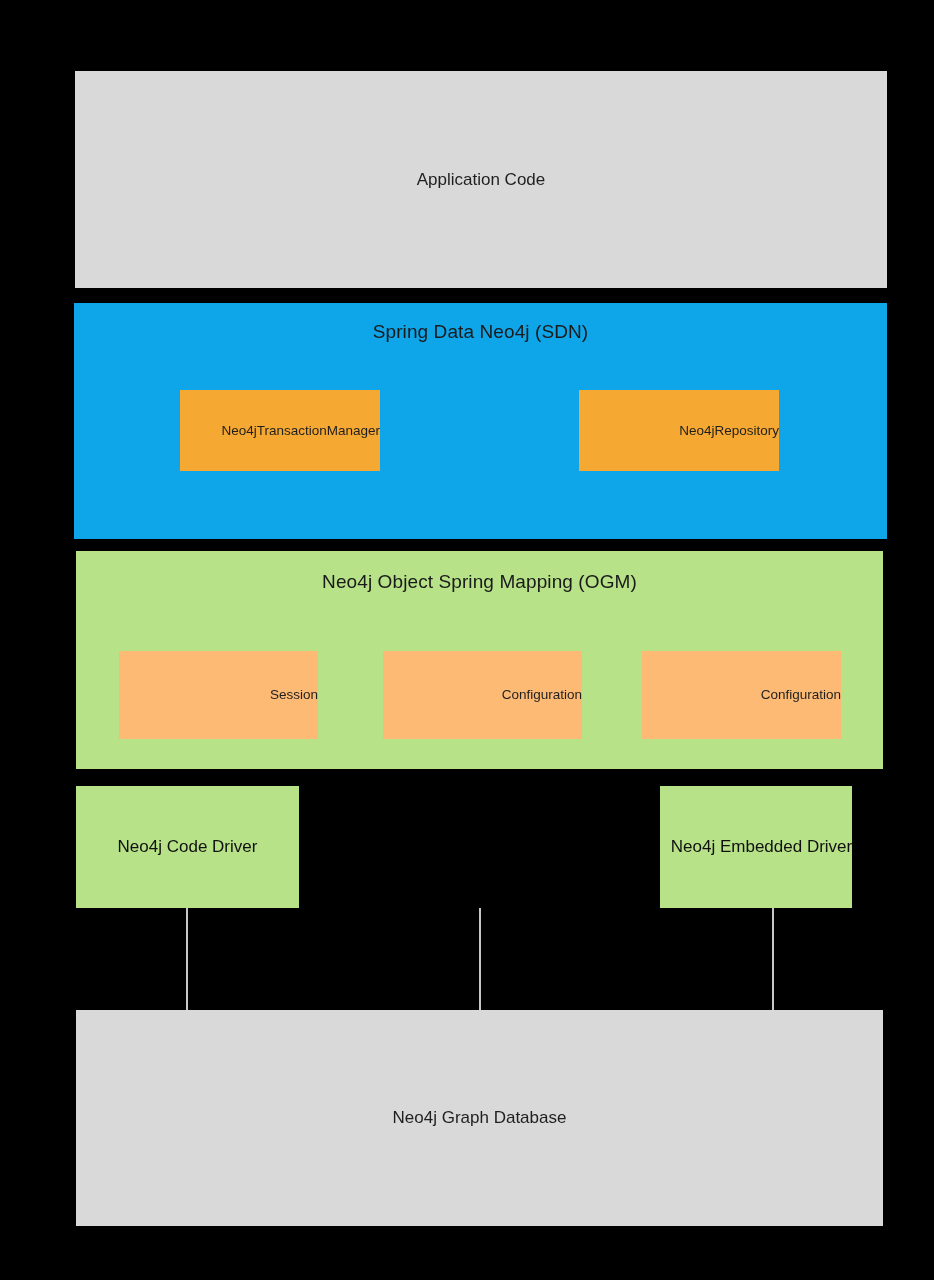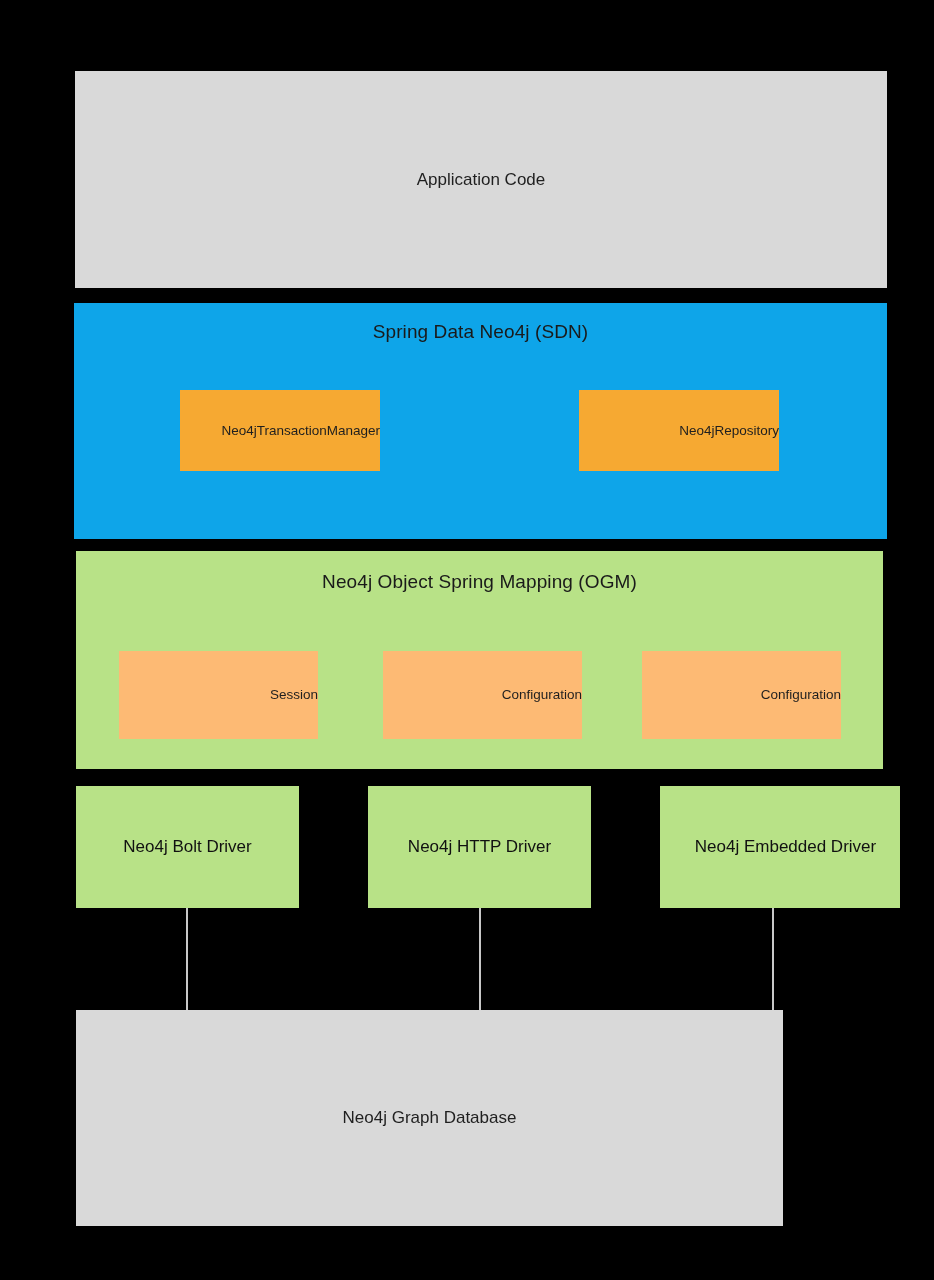--- a/index.html
+++ b/index.html
@@ -191,7 +191,7 @@
   </div>
 
   <div class="layer driver-box" id="driver-0">
-    <span class="driver-label">Neo4j Bolt Driver</span>
+    <span class="driver-label">Neo4j Code Driver</span>
   </div>
   <div class="layer driver-box" id="driver-1">
     <span class="driver-label">Neo4j HTTP Driver</span>

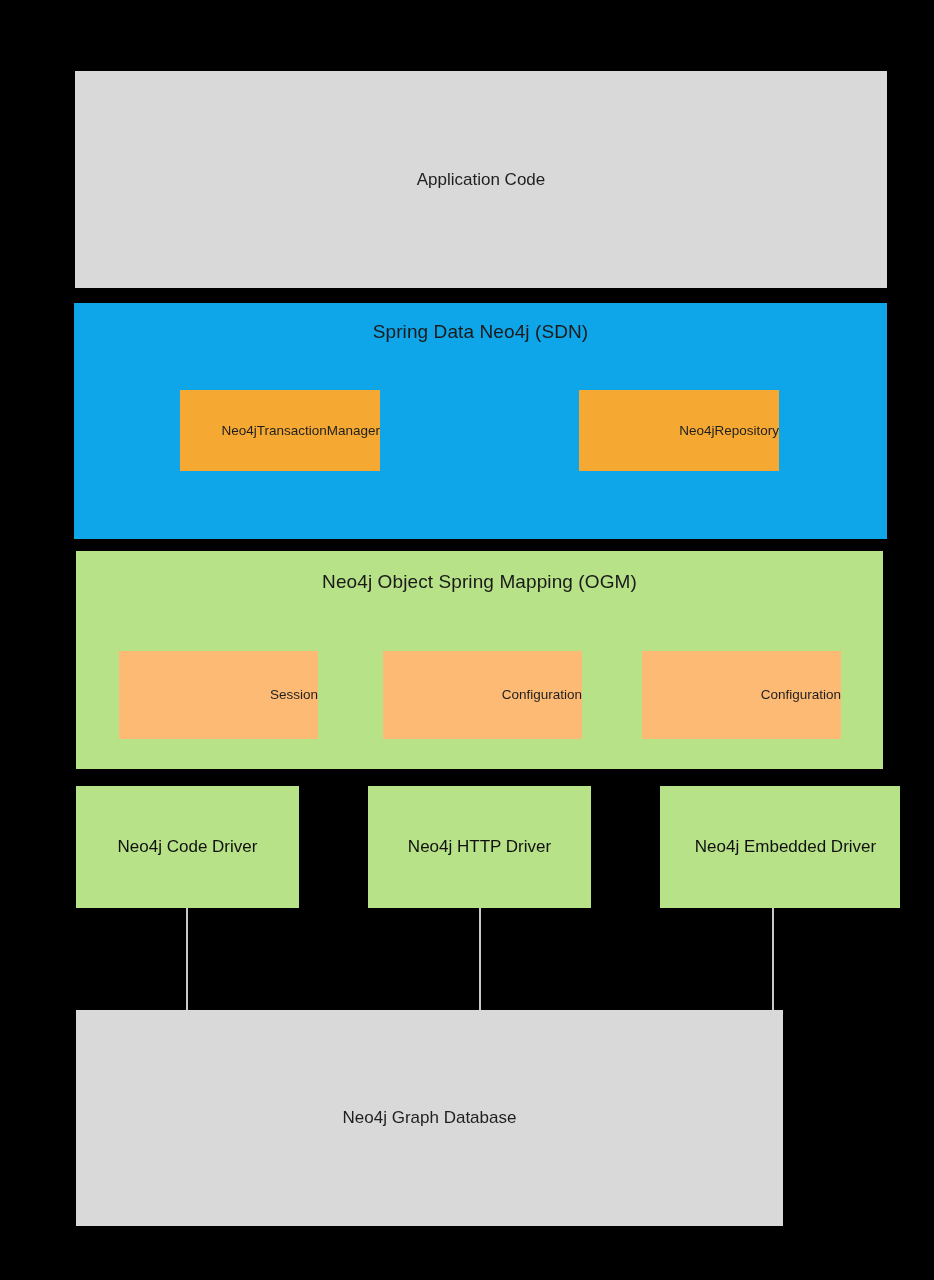--- a/index.html
+++ b/index.html
@@ -193,9 +193,6 @@
   <div class="layer driver-box" id="driver-0">
     <span class="driver-label">Neo4j Code Driver</span>
   </div>
-  <div class="layer driver-box" id="driver-1">
-    <span class="driver-label">Neo4j HTTP Driver</span>
-  </div>
   <div class="layer driver-box" id="driver-2">
     <span class="driver-label">Neo4j Embedded Driver</span>
   </div>

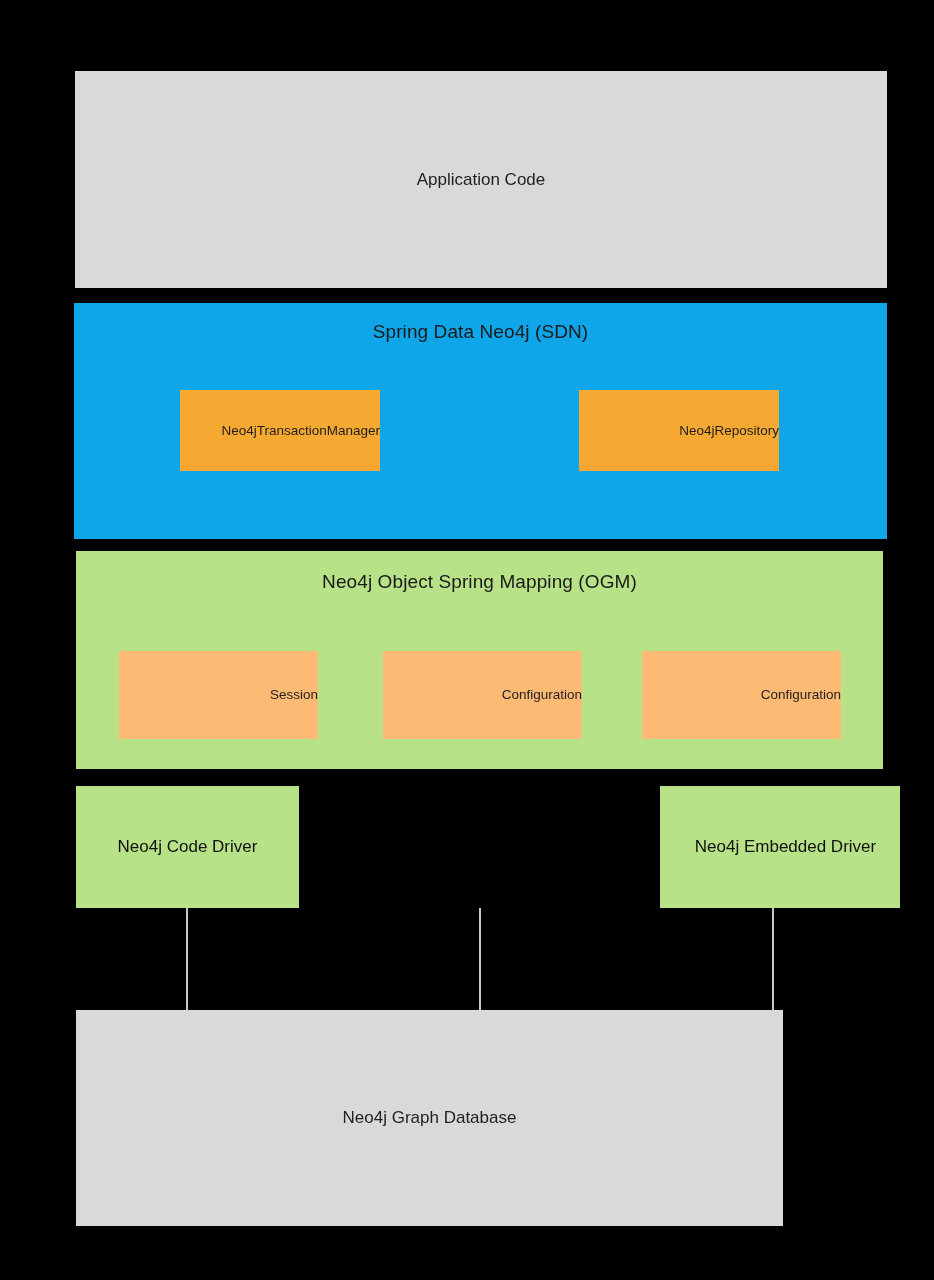--- a/index.html
+++ b/index.html
@@ -142,7 +142,7 @@
   }
   #driver-0 { left: 76px;  width: 223px; }
   #driver-1 { left: 368px; width: 223px; }
-  #driver-2 { left: 660px; width: 240px; padding-left: 11px; }
+  #driver-2 { left: 660px; width: 192px; padding-left: 11px; }
 
   
   #connector-0 { left: 186px; top: 908px; height: 102px; }

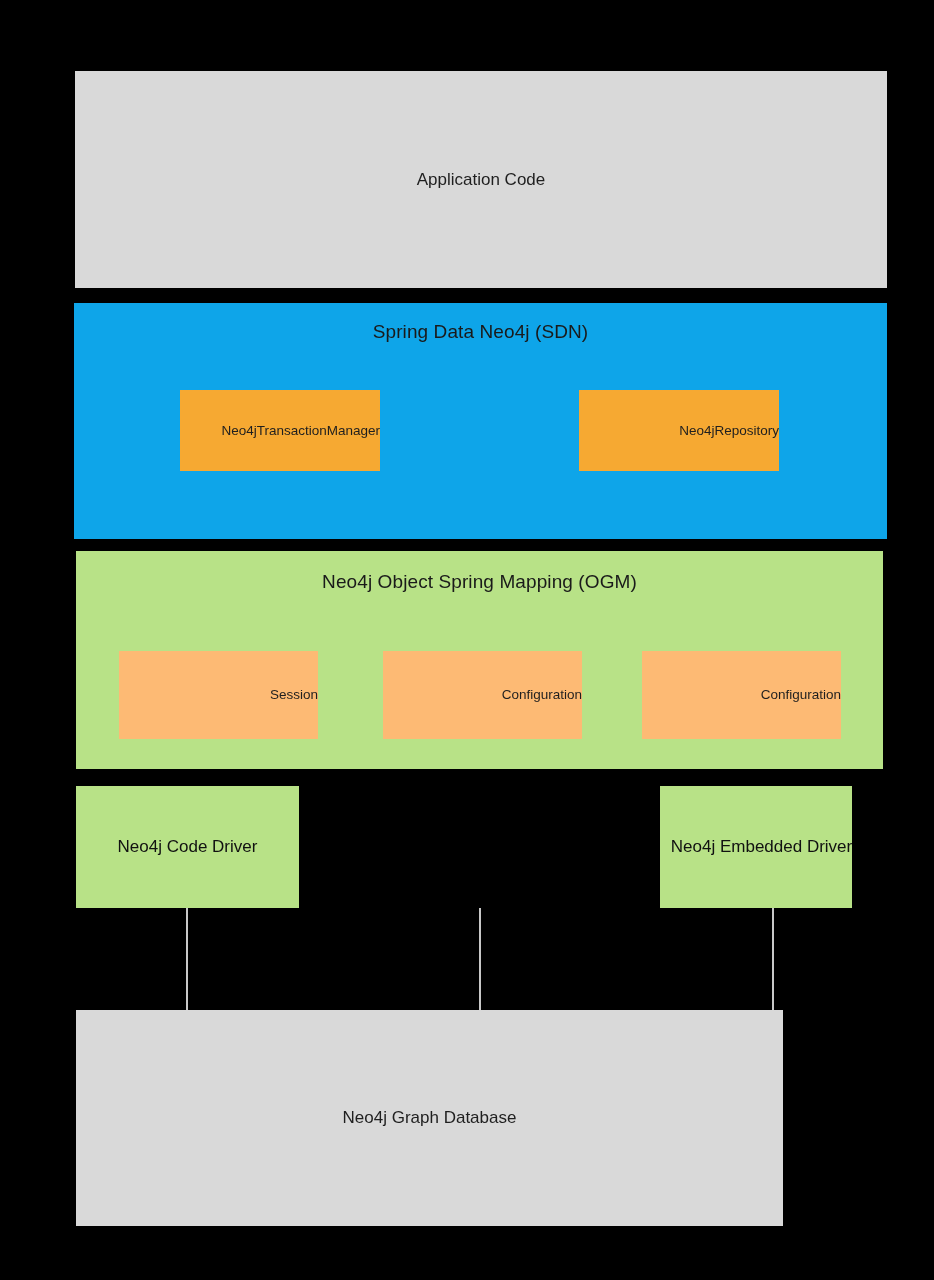--- a/index.html
+++ b/index.html
@@ -153,7 +153,7 @@
   #graph-database {
     left: 76px;
     top: 1010px;
-    width: 707px;
+    width: 807px;
     height: 216px;
     background: #d9d9d9;
   }

